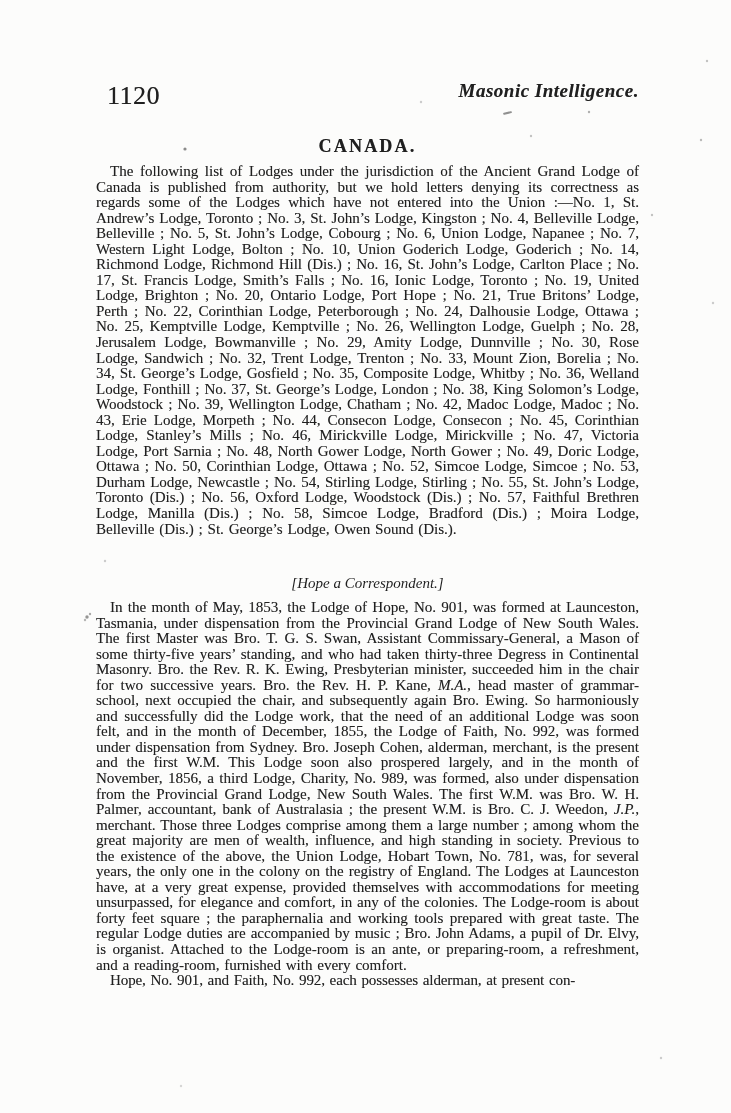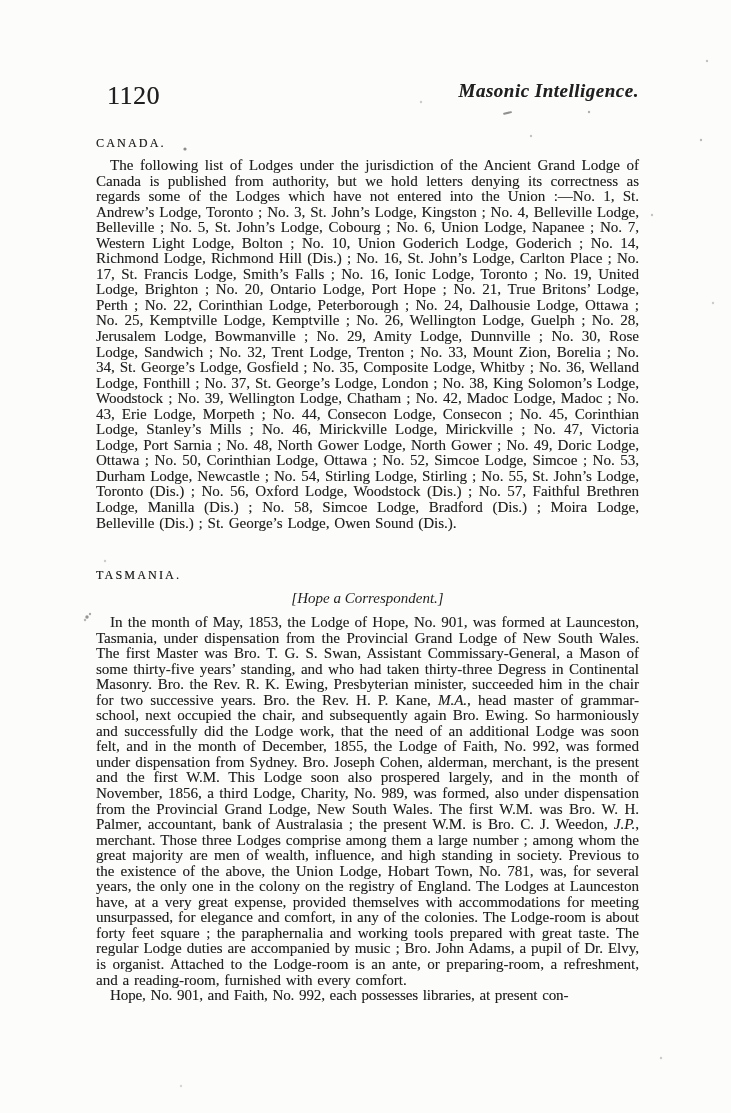--- a/index.html
+++ b/index.html
@@ -30,7 +30,8 @@
   #section-tasmania{top:568px;}
   .sec-head{
     margin:0 0 7px 0;
-    font-size:12px;font-weight:400;
+    text-align:center;
+    font-size:18px;font-weight:700;
     letter-spacing:2.2px;
     text-shadow:.25px 0 0 rgba(0,0,0,.5);
   }

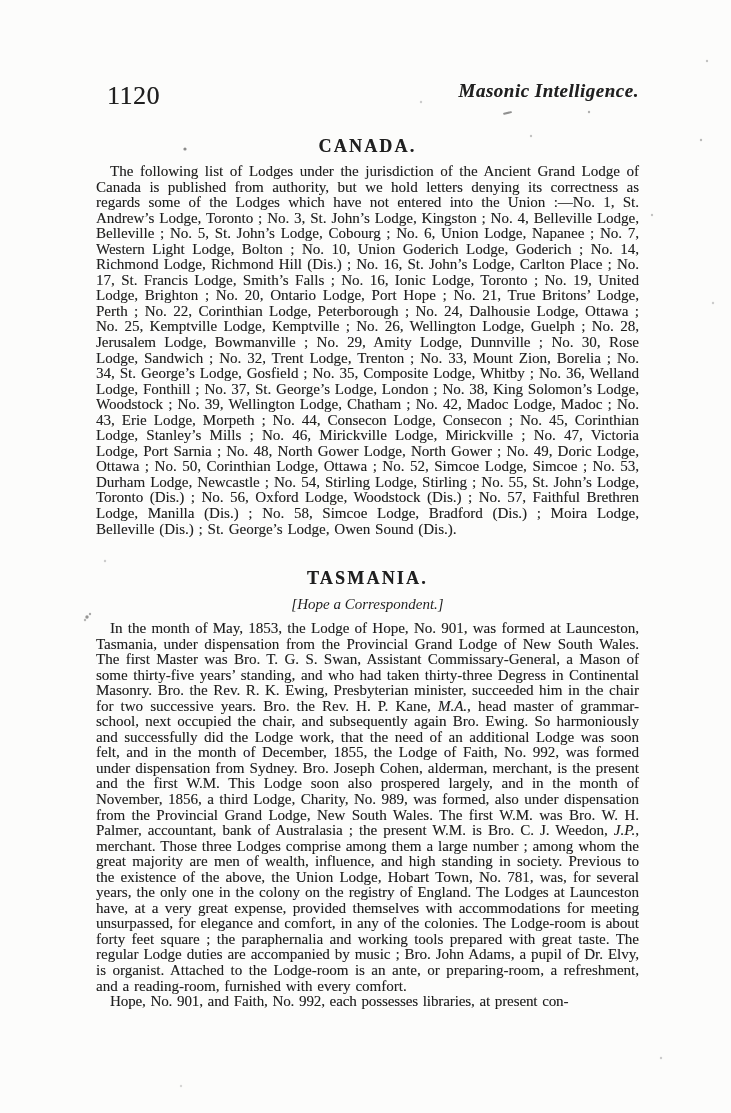--- a/index.html
+++ b/index.html
@@ -97,7 +97,6 @@
   </div>
 
   <div class="section" id="section-tasmania">
-    <h2 class="sec-head">TASMANIA.</h2>
     <div class="byline">[Hope a Correspondent.]</div>
     <p class="body-text"><span>In the month of May, 1853, the Lodge of Hope, No. 901, was formed at Launceston, Tasmania, under dispensation from the Provincial Grand Lodge of New South Wales. The first Master was Bro. T. G. S. Swan, Assistant Commissary-General, a Mason of some thirty-five years’ standing, and who had taken thirty-three Degress in Continental Masonry. Bro. the Rev. R. K. Ewing, Presbyterian minister, succeeded him in the chair for two successive years. Bro. the Rev. H. P. Kane, </span><em>M.A.</em><span>, head master of grammar-school, next occupied the chair, and subsequently again Bro. Ewing. So harmoniously and successfully did the Lodge work, that the need of an additional Lodge was soon felt, and in the month of December, 1855, the Lodge of Faith, No. 992, was formed under dispensation from Sydney. Bro. Joseph Cohen, alderman, merchant, is the present and the first W.M. This Lodge soon also prospered largely, and in the month of November, 1856, a third Lodge, Charity, No. 989, was formed, also under dispensation from the Provincial Grand Lodge, New South Wales. The first W.M. was Bro. W. H. Palmer, accountant, bank of Australasia ; the present W.M. is Bro. C. J. Weedon, </span><em>J.P.</em><span>, merchant. Those three Lodges comprise among them a large number ; among whom the great majority are men of wealth, influence, and high standing in society. Previous to the existence of the above, the Union Lodge, Hobart Town, No. 781, was, for several years, the only one in the colony on the registry of England. The Lodges at Launceston have, at a very great expense, provided themselves with accommodations for meeting unsurpassed, for elegance and comfort, in any of the colonies. The Lodge-room is about forty feet square ; the paraphernalia and working tools prepared with great taste. The regular Lodge duties are accompanied by music ; Bro. John Adams, a pupil of Dr. Elvy, is organist. Attached to the Lodge-room is an ante, or preparing-room, a refreshment, and a reading-room, furnished with every comfort.</span></p>
     <p class="body-text closing">Hope, No. 901, and Faith, No. 992, each possesses libraries, at present con-</p>

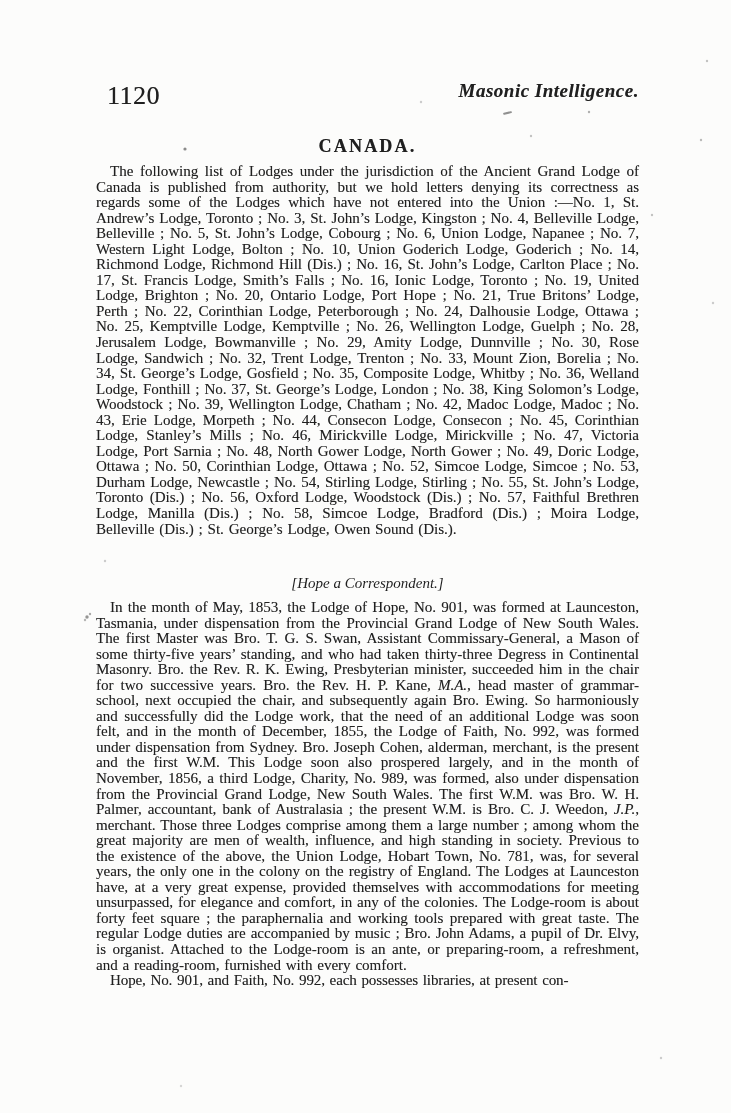--- a/index.html
+++ b/index.html
@@ -99,7 +99,7 @@
   <div class="section" id="section-tasmania">
     <div class="byline">[Hope a Correspondent.]</div>
     <p class="body-text"><span>In the month of May, 1853, the Lodge of Hope, No. 901, was formed at Launceston, Tasmania, under dispensation from the Provincial Grand Lodge of New South Wales. The first Master was Bro. T. G. S. Swan, Assistant Commissary-General, a Mason of some thirty-five years’ standing, and who had taken thirty-three Degress in Continental Masonry. Bro. the Rev. R. K. Ewing, Presbyterian minister, succeeded him in the chair for two successive years. Bro. the Rev. H. P. Kane, </span><em>M.A.</em><span>, head master of grammar-school, next occupied the chair, and subsequently again Bro. Ewing. So harmoniously and successfully did the Lodge work, that the need of an additional Lodge was soon felt, and in the month of December, 1855, the Lodge of Faith, No. 992, was formed under dispensation from Sydney. Bro. Joseph Cohen, alderman, merchant, is the present and the first W.M. This Lodge soon also prospered largely, and in the month of November, 1856, a third Lodge, Charity, No. 989, was formed, also under dispensation from the Provincial Grand Lodge, New South Wales. The first W.M. was Bro. W. H. Palmer, accountant, bank of Australasia ; the present W.M. is Bro. C. J. Weedon, </span><em>J.P.</em><span>, merchant. Those three Lodges comprise among them a large number ; among whom the great majority are men of wealth, influence, and high standing in society. Previous to the existence of the above, the Union Lodge, Hobart Town, No. 781, was, for several years, the only one in the colony on the registry of England. The Lodges at Launceston have, at a very great expense, provided themselves with accommodations for meeting unsurpassed, for elegance and comfort, in any of the colonies. The Lodge-room is about forty feet square ; the paraphernalia and working tools prepared with great taste. The regular Lodge duties are accompanied by music ; Bro. John Adams, a pupil of Dr. Elvy, is organist. Attached to the Lodge-room is an ante, or preparing-room, a refreshment, and a reading-room, furnished with every comfort.</span></p>
-    <p class="body-text closing">Hope, No. 901, and Faith, No. 992, each possesses libraries, at present con-</p>
+    <p class="body-text closing">Hope, No. 901, and Faith, No. 992, each possesses alderman, at present con-</p>
   </div>
 
   <div class="speckles"></div>

